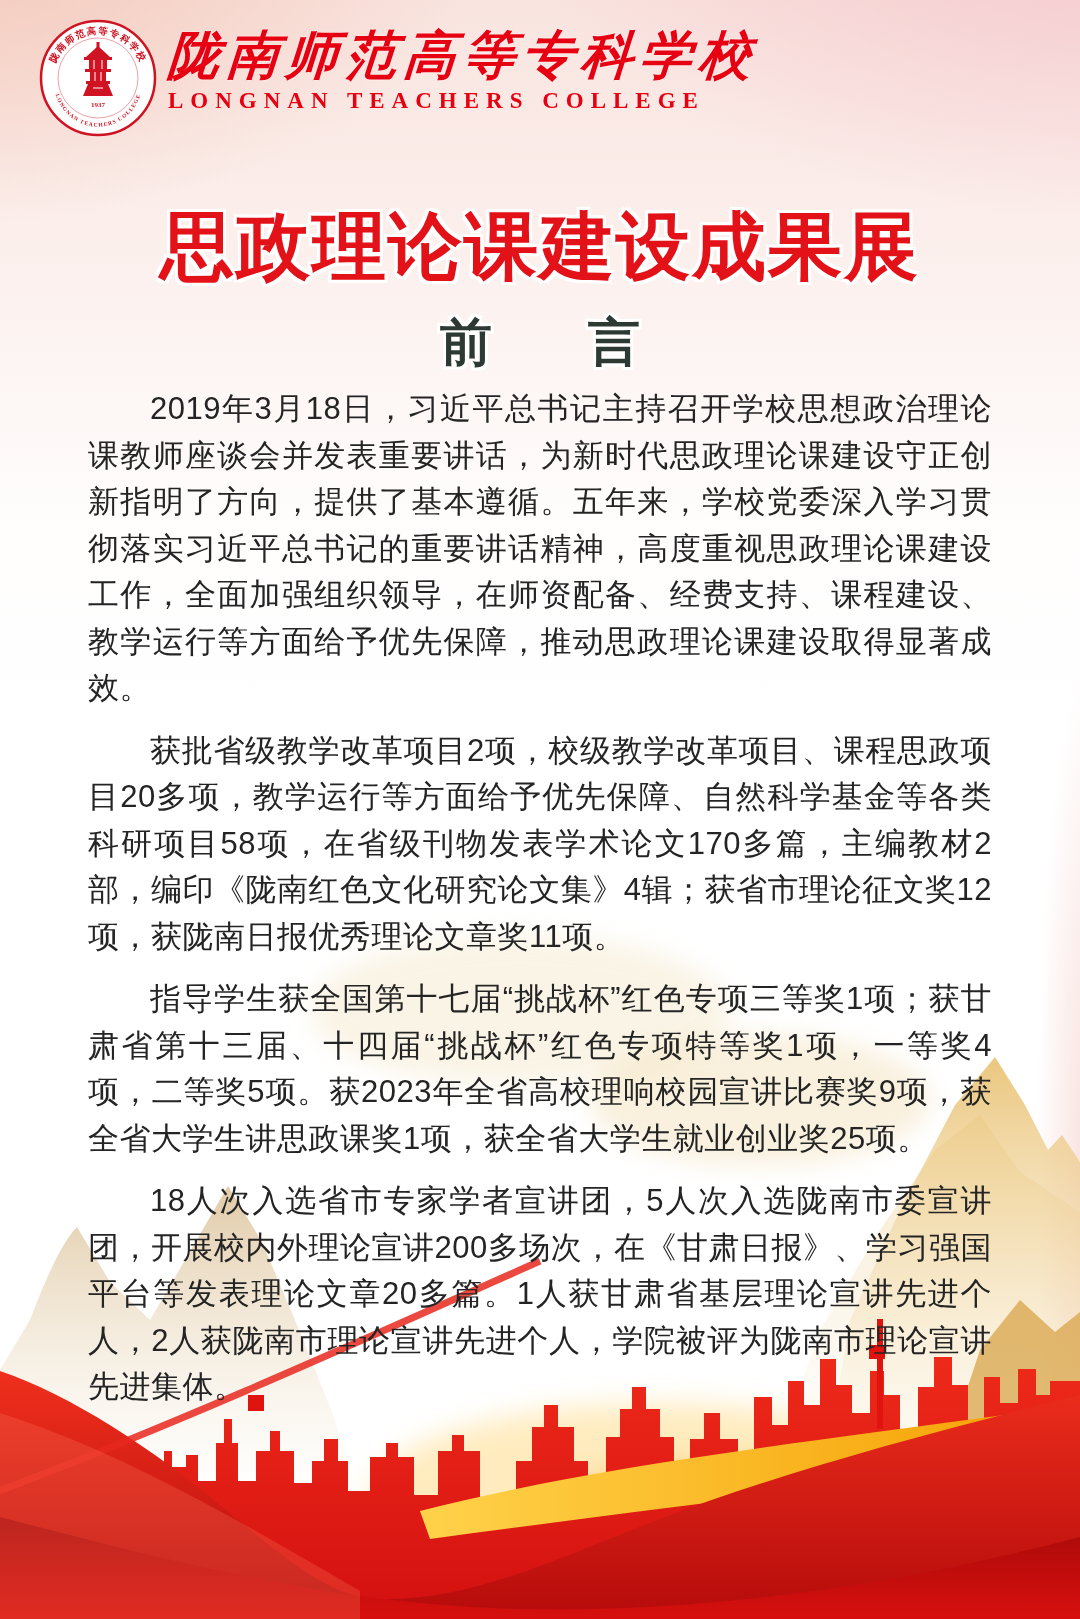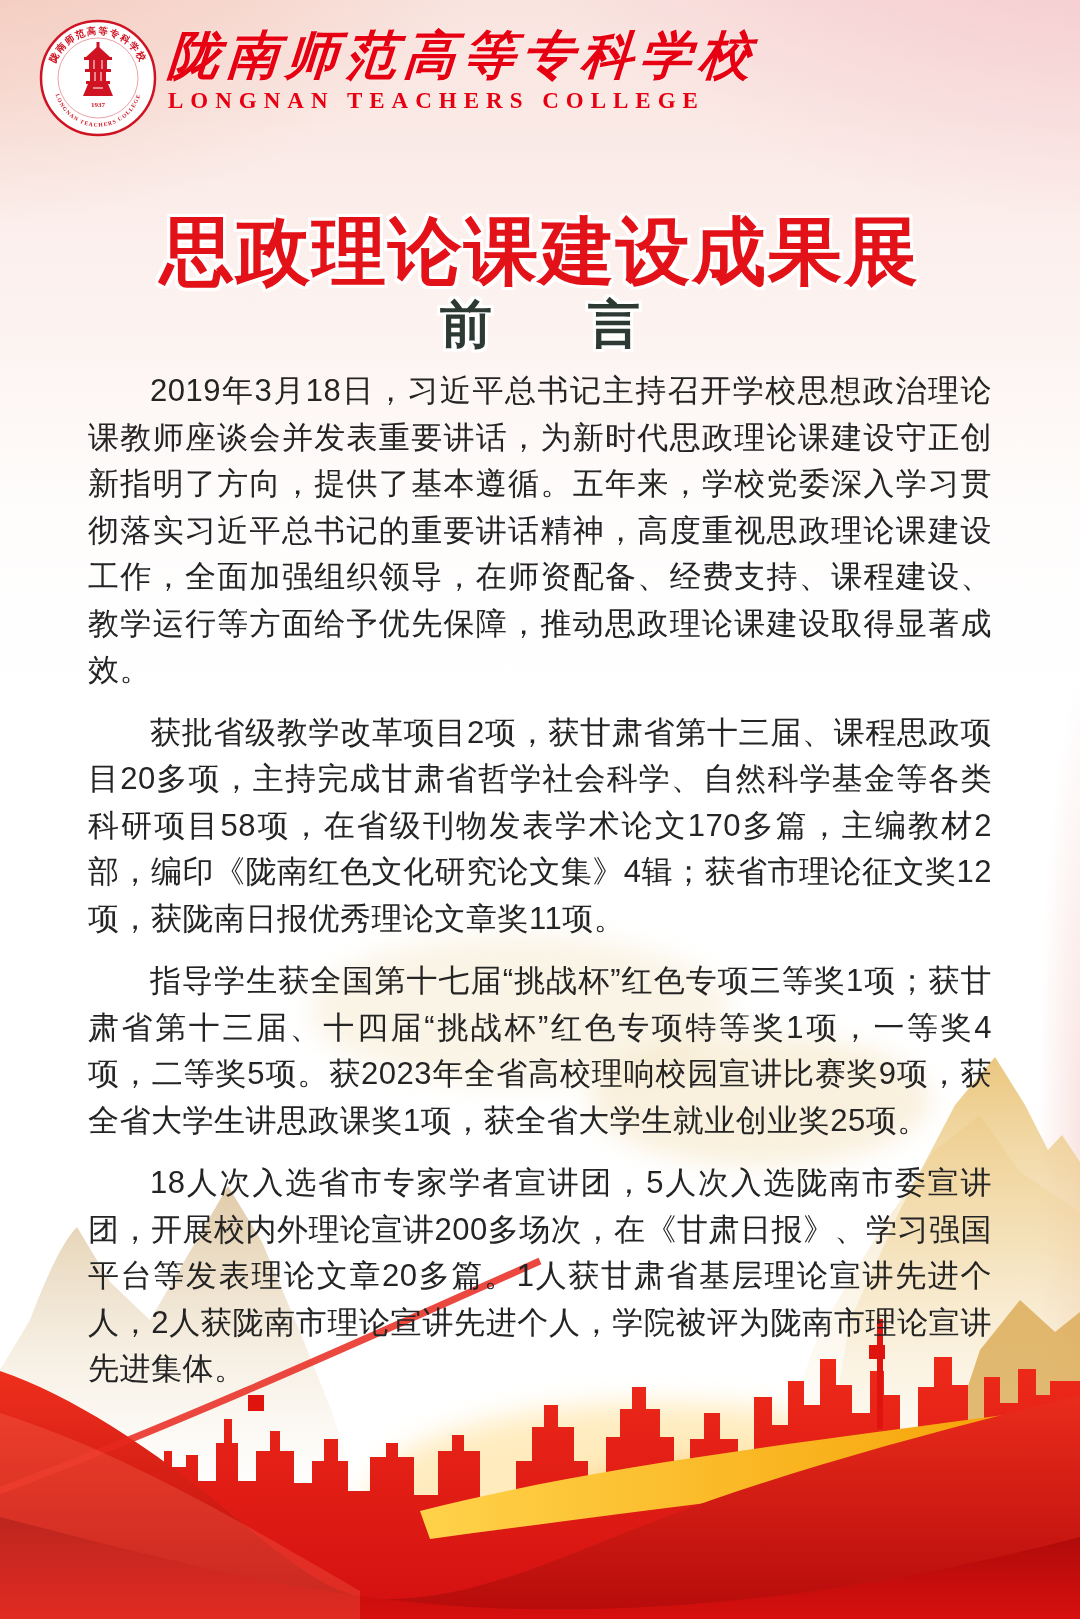--- a/index.html
+++ b/index.html
@@ -43,6 +43,7 @@
     font-size:74px;font-weight:900;color:#e31118;
     letter-spacing:2px;line-height:80px;
     text-shadow:-3px -3px 0 #fff,3px -3px 0 #fff,-3px 3px 0 #fff,3px 3px 0 #fff,0 -3px 0 #fff,0 3px 0 #fff,-3px 0 0 #fff,3px 0 0 #fff;
+    font-family:Liberation Mono, monospace;
   }
   .section-title{
     margin-top:4px;text-align:center;

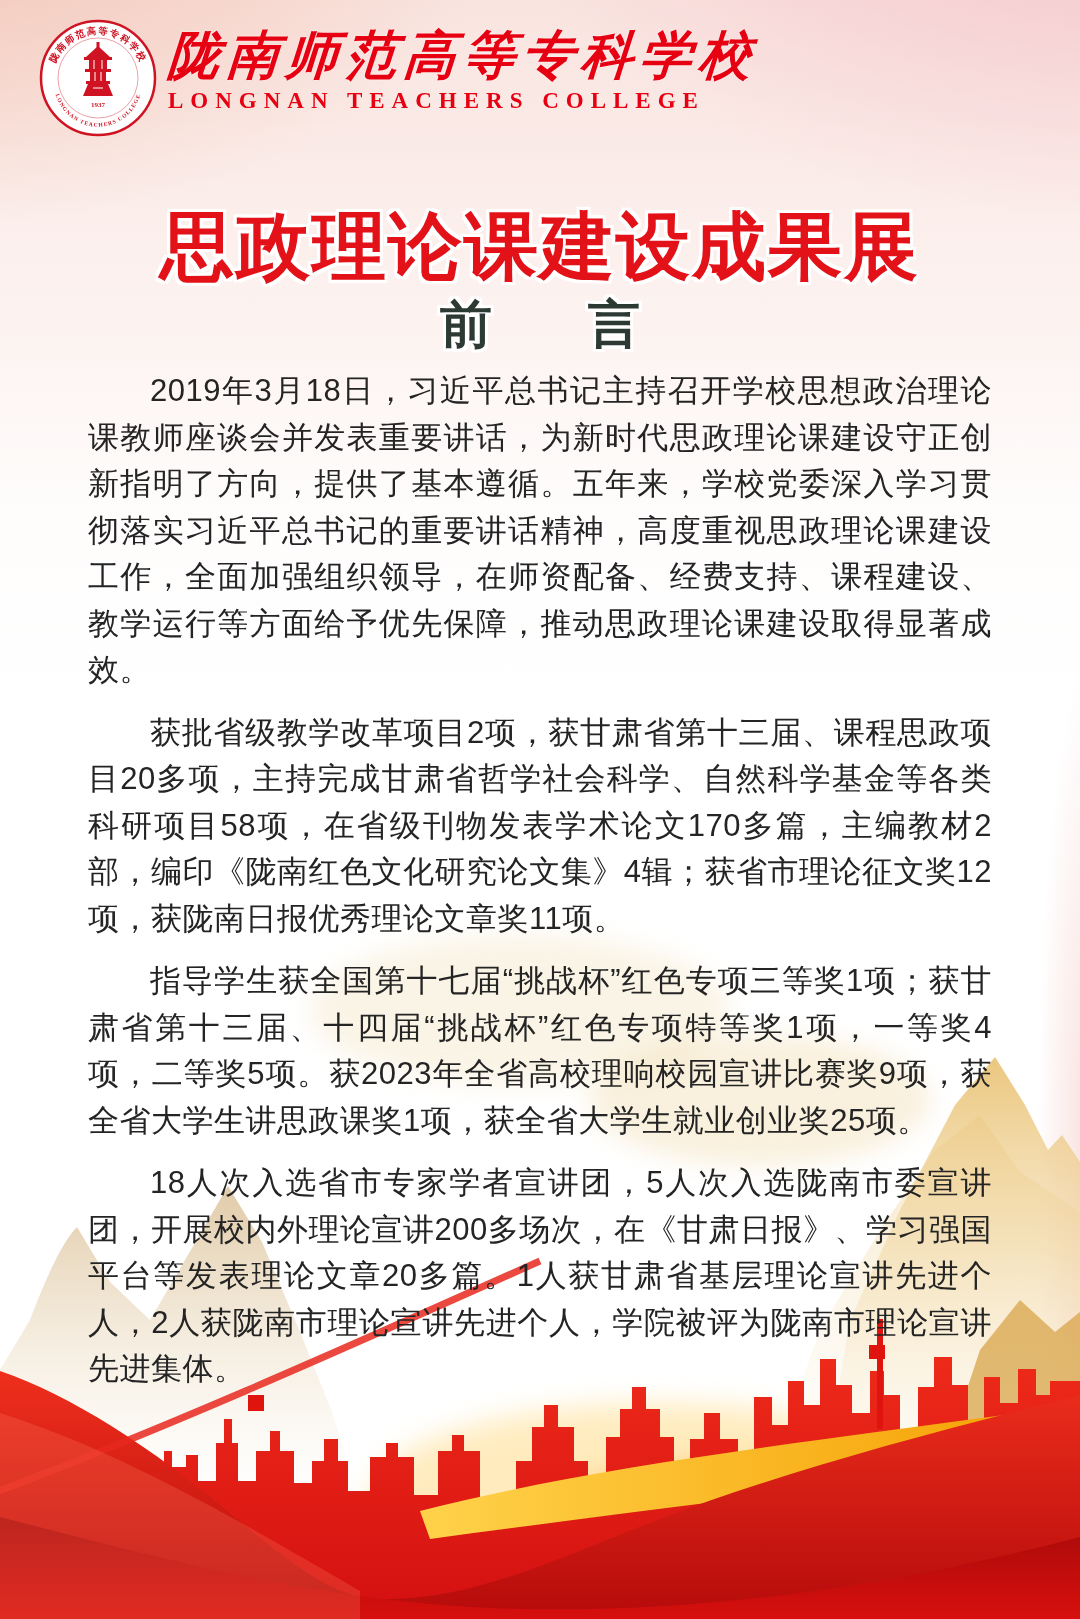--- a/index.html
+++ b/index.html
@@ -46,7 +46,7 @@
     font-family:Liberation Mono, monospace;
   }
   .section-title{
-    margin-top:4px;text-align:center;
+    margin-top:22px;text-align:center;
     font-size:52px;font-weight:900;color:#2d3a34;line-height:56px;
     text-shadow:-3px -3px 0 #fff,3px -3px 0 #fff,-3px 3px 0 #fff,3px 3px 0 #fff,0 -3px 0 #fff,0 3px 0 #fff,-3px 0 0 #fff,3px 0 0 #fff;
   }

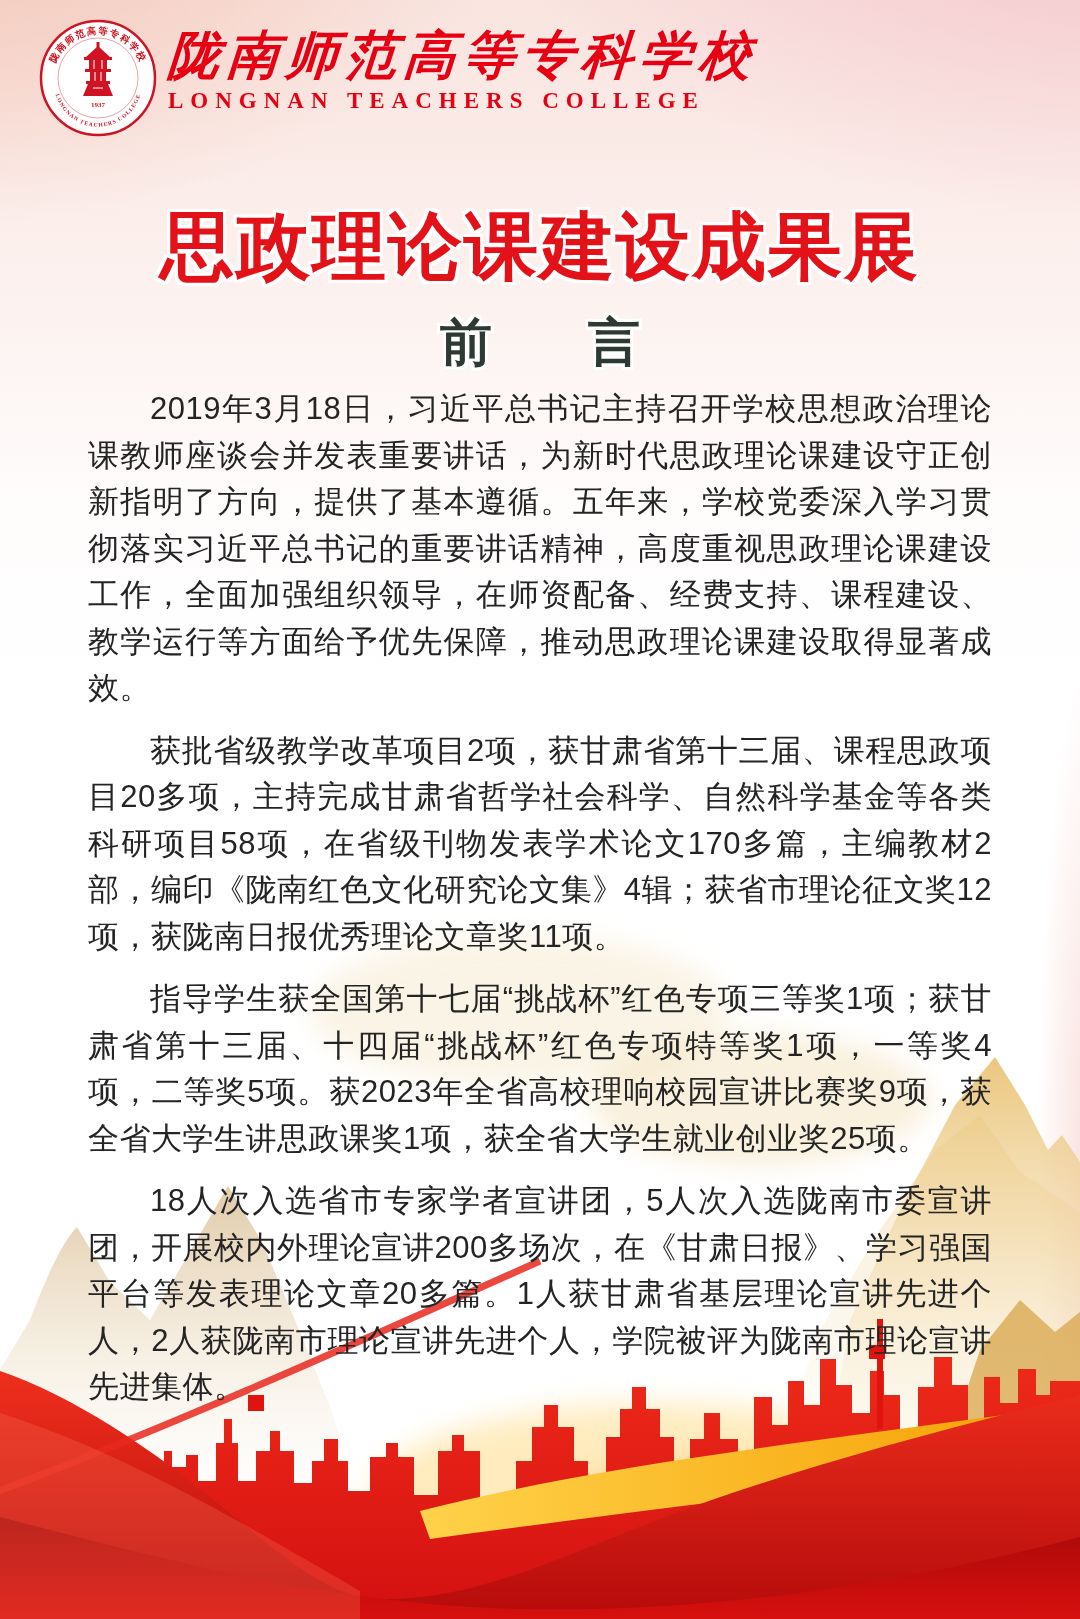--- a/index.html
+++ b/index.html
@@ -180,7 +180,7 @@
 
     <div class="article">
       <p>2019年3月18日，习近平总书记主持召开学校思想政治理论课教师座谈会并发表重要讲话，为新时代思政理论课建设守正创新指明了方向，提供了基本遵循。五年来，学校党委深入学习贯彻落实习近平总书记的重要讲话精神，高度重视思政理论课建设工作，全面加强组织领导，在师资配备、经费支持、课程建设、教学运行等方面给予优先保障，推动思政理论课建设取得显著成效。</p>
-      <p>获批省级教学改革项目2项，获甘肃省第十三届、课程思政项目20多项，主持完成甘肃省哲学社会科学、自然科学基金等各类科研项目58项，在省级刊物发表学术论文170多篇，主编教材2部，编印《陇南红色文化研究论文集》4辑；获省市理论征文奖12项，获陇南日报优秀理论文章奖11项。</p>
+      <p>获批省级教学改革项目2项，校级教学改革项目、课程思政项目20多项，教学运行等方面给予优先保障、自然科学基金等各类科研项目58项，在省级刊物发表学术论文170多篇，主编教材2部，编印《陇南红色文化研究论文集》4辑；获省市理论征文奖12项，获陇南日报优秀理论文章奖11项。</p>
       <p>指导学生获全国第十七届“挑战杯”红色专项三等奖1项；获甘肃省第十三届、十四届“挑战杯”红色专项特等奖1项，一等奖4项，二等奖5项。获2023年全省高校理响校园宣讲比赛奖9项，获全省大学生讲思政课奖1项，获全省大学生就业创业奖25项。</p>
       <p>18人次入选省市专家学者宣讲团，5人次入选陇南市委宣讲团，开展校内外理论宣讲200多场次，在《甘肃日报》、学习强国平台等发表理论文章20多篇。1人获甘肃省基层理论宣讲先进个人，2人获陇南市理论宣讲先进个人，学院被评为陇南市理论宣讲先进集体。</p>
     </div>

